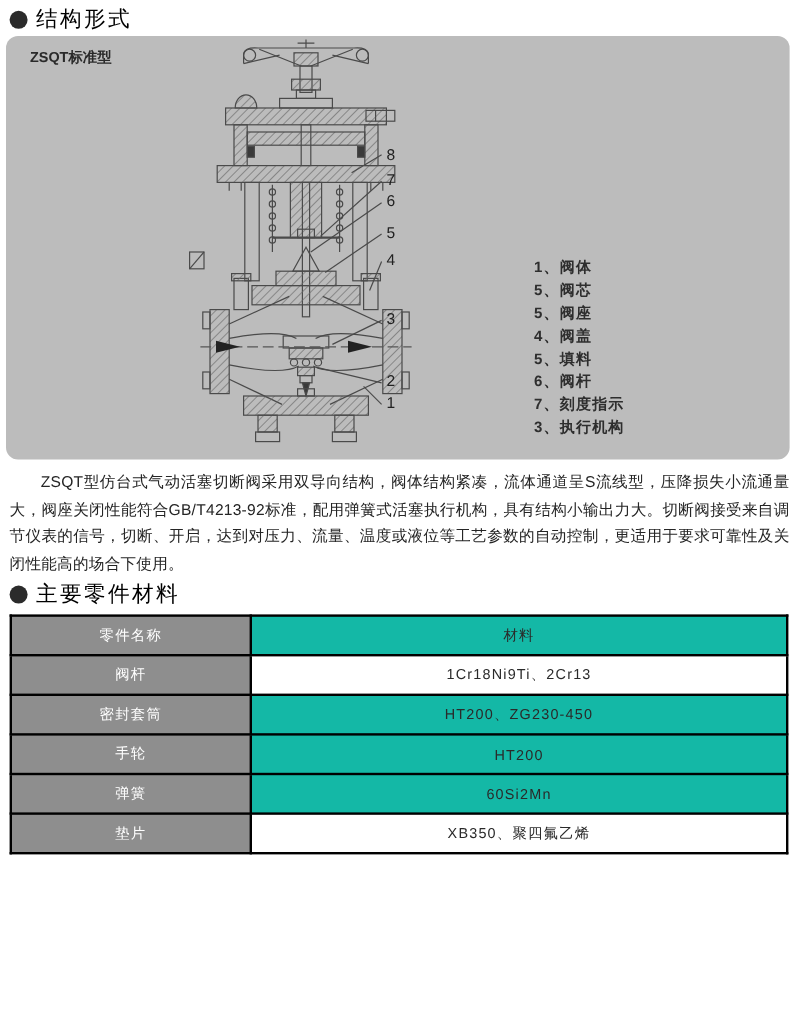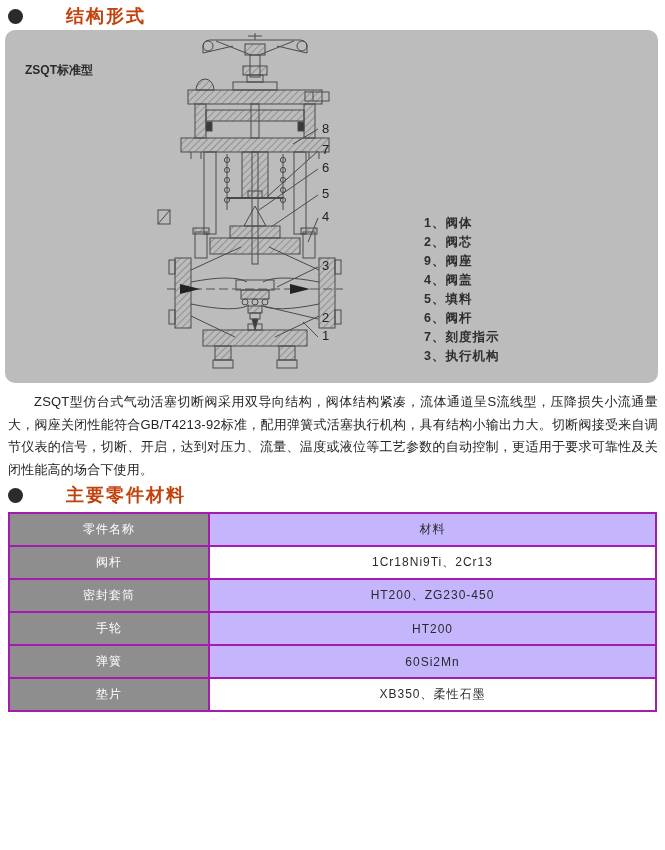--- a/index.html
+++ b/index.html
@@ -10,7 +10,7 @@
   
   .sec-title { position:absolute; left:8px; display:flex; align-items:center; gap:7px; }
   .sec-title .bullet { width:15px; height:15px; border-radius:50%; background:#2b2b2b; flex:0 0 auto; }
-  .sec-title .txt { font-size:18px; font-weight:700; color:#c2410c; letter-spacing:2px;margin-left:36px; }
+  .sec-title .txt { font-size:18px; font-weight:400; color:#000000; letter-spacing:2px; }
   #sec1 { top:4px; }
   #sec2 { top:483px; }
 

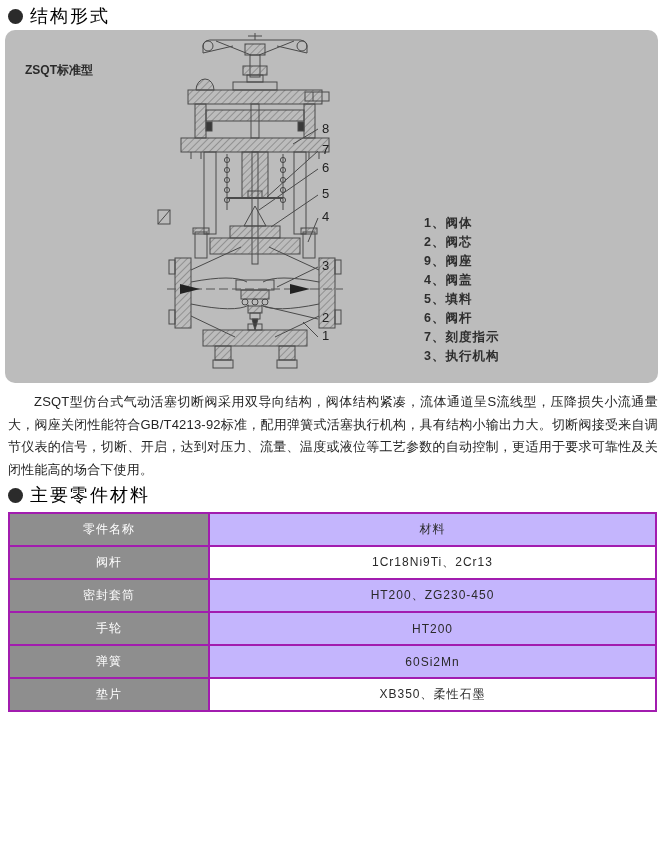--- a/index.html
+++ b/index.html
@@ -17,7 +17,7 @@
   
   .gray-box { position:absolute; left:5px; top:30px; width:653px; height:353px;
               background:#bcbcbc; border-radius:10px; }
-  .diagram-label { position:absolute; left:20px; top:10px; font-size:12px; font-weight:700; color:#2a2a2a;margin-top:22px; }
+  .diagram-label { position:absolute; left:20px; top:10px; font-size:12px; font-weight:700; color:#2a2a2a; }
   .drawing-svg { position:absolute; left:0; top:0; width:653px; height:353px; }
 
   .legend { position:absolute; left:419px; top:184px; }

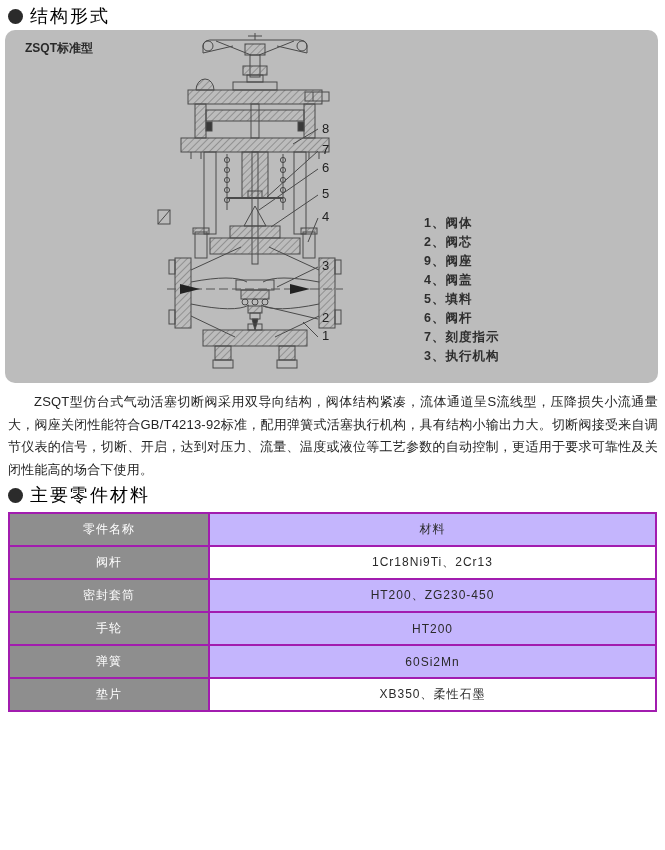--- a/index.html
+++ b/index.html
@@ -20,7 +20,7 @@
   .diagram-label { position:absolute; left:20px; top:10px; font-size:12px; font-weight:700; color:#2a2a2a; }
   .drawing-svg { position:absolute; left:0; top:0; width:653px; height:353px; }
 
-  .legend { position:absolute; left:419px; top:184px; }
+  .legend { position:absolute; left:440px; top:184px; }
   .legend .item { font-size:12.5px; font-weight:600; color:#2e2e2e; line-height:19px; letter-spacing:1px; }
 
   

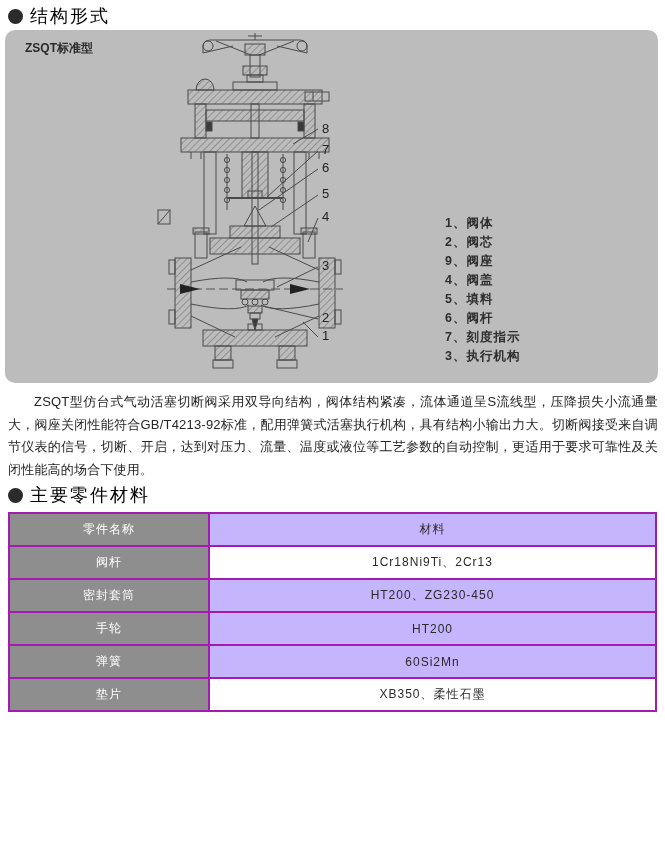--- a/index.html
+++ b/index.html
@@ -186,7 +186,7 @@
 
     <div class="legend" id="legend">
         <div class="item">1、阀体</div>
-        <div class="item">2、阀芯</div>
+        <div class="item">5、阀芯</div>
         <div class="item">9、阀座</div>
         <div class="item">4、阀盖</div>
         <div class="item">5、填料</div>

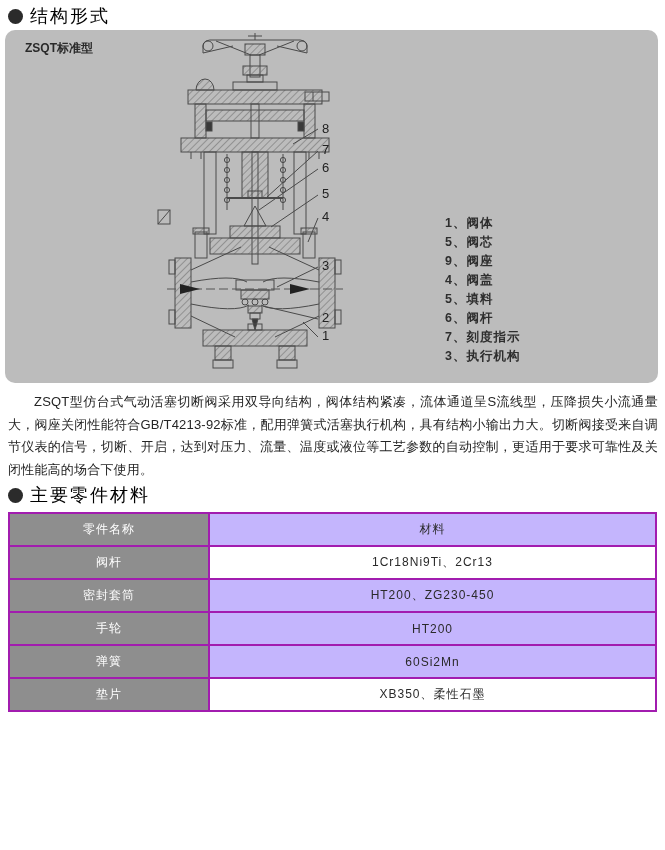--- a/index.html
+++ b/index.html
@@ -187,7 +187,7 @@
     <div class="legend" id="legend">
         <div class="item">1、阀体</div>
         <div class="item">5、阀芯</div>
-        <div class="item">9、阀座</div>
+        <div class="item">5、阀座</div>
         <div class="item">4、阀盖</div>
         <div class="item">5、填料</div>
         <div class="item">6、阀杆</div>

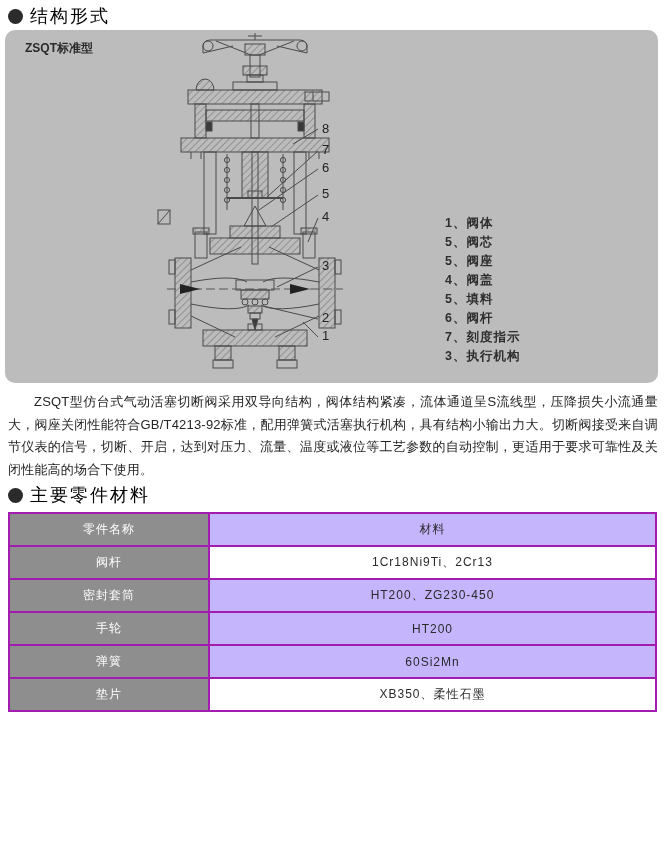--- a/index.html
+++ b/index.html
@@ -31,7 +31,7 @@
   
   .materials { position:absolute; left:8px; top:512px; width:649px;
                border-collapse:collapse; table-layout:fixed; }
-  .materials td { border:2px solid #a21caf; height:33px; text-align:center;
+  .materials td { border:2px solid #000000; height:33px; text-align:center;
                   vertical-align:middle; font-size:12px; letter-spacing:1px; }
   .materials td.part { width:200px; background:#8e8e8e; color:#fff; }
   .materials td.mat  { color:#2a2a2a; background:#fff; }

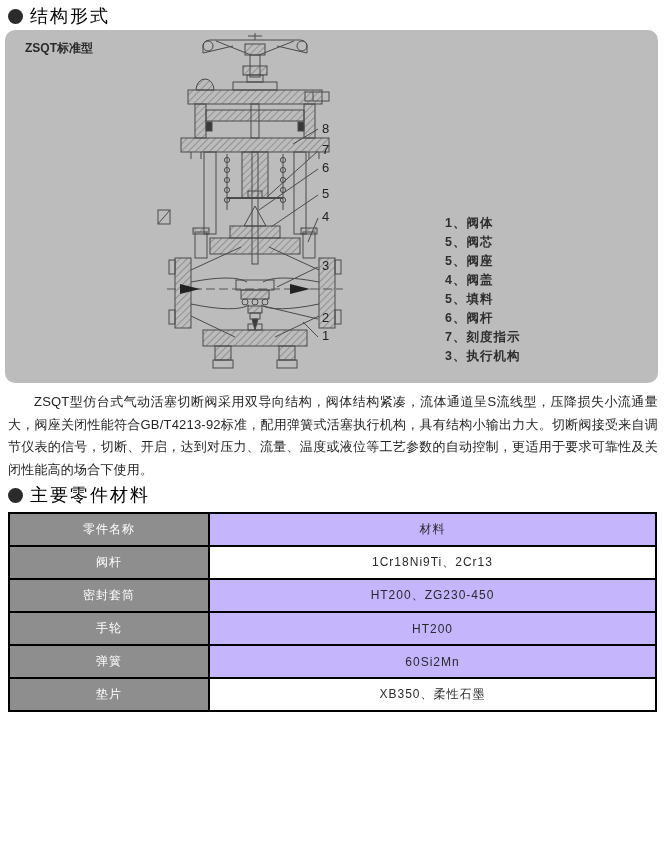--- a/index.html
+++ b/index.html
@@ -35,7 +35,7 @@
                   vertical-align:middle; font-size:12px; letter-spacing:1px; }
   .materials td.part { width:200px; background:#8e8e8e; color:#fff; }
   .materials td.mat  { color:#2a2a2a; background:#fff; }
-  .materials td.mat.shade { background:#c4b5fd; }
+  .materials td.mat.shade { background:#14b8a6; }
 
   svg text { font-family:"Liberation Sans","DejaVu Sans",sans-serif; }
 </style>

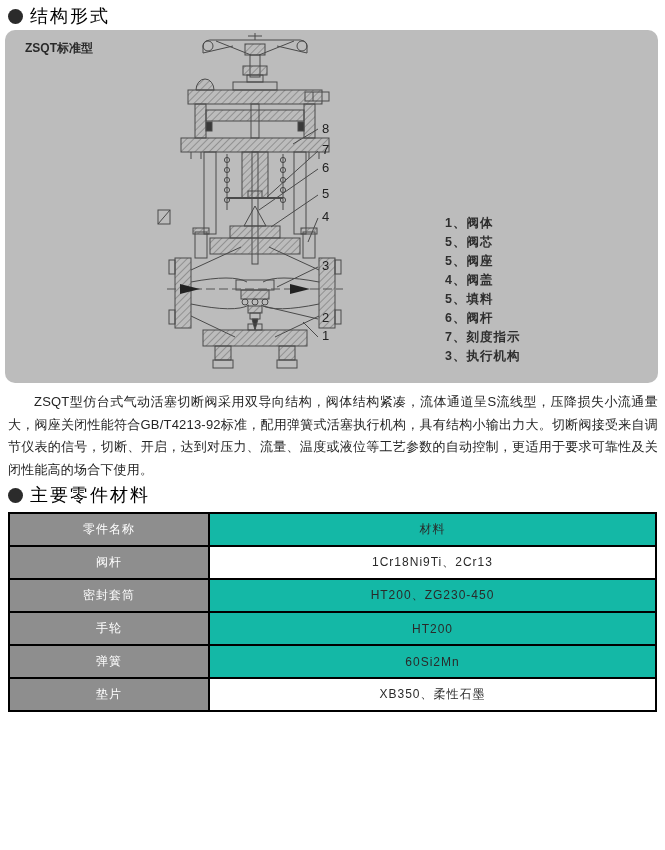--- a/index.html
+++ b/index.html
@@ -227,7 +227,7 @@
         </tr>
         <tr>
           <td class="part">垫片</td>
-          <td class="mat">XB350、柔性石墨</td>
+          <td class="mat">XB350、聚四氟乙烯</td>
         </tr>
       </tbody>
   </table>

